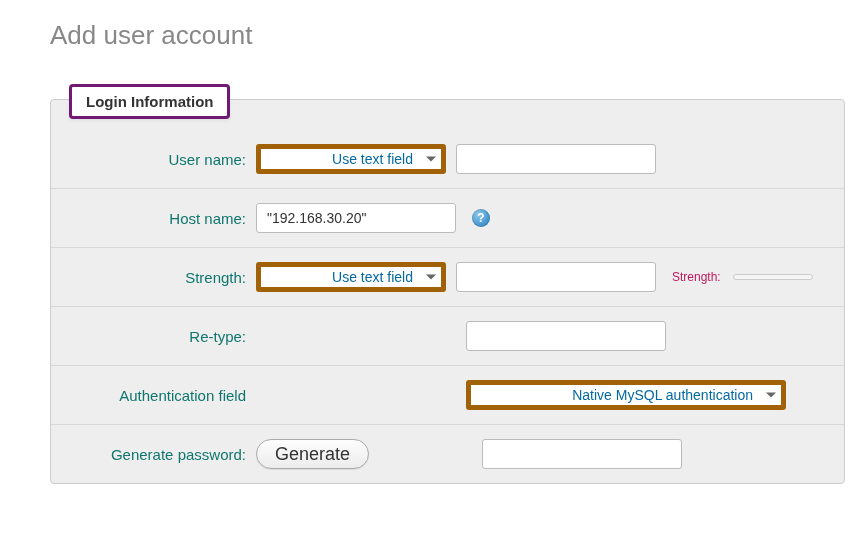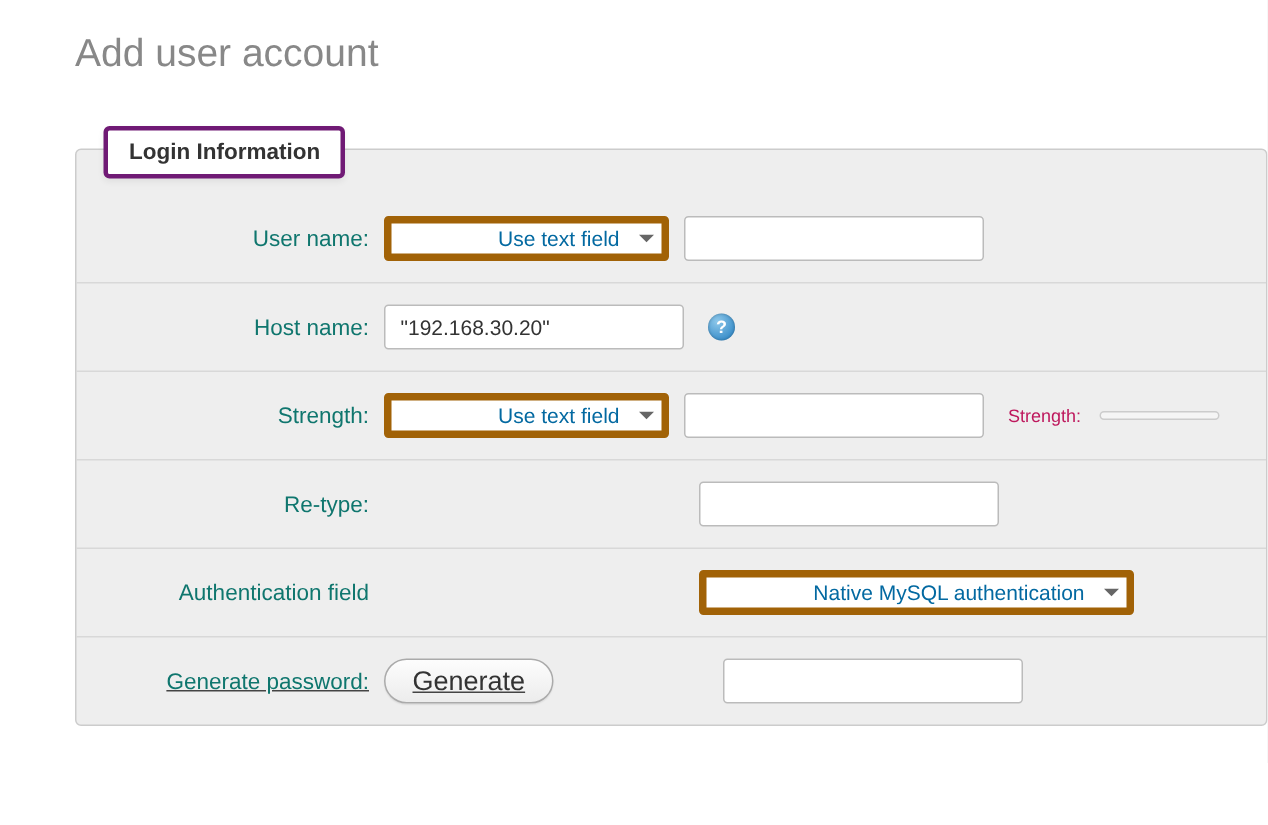--- a/index.html
+++ b/index.html
@@ -102,7 +102,7 @@
       color: #333;
     }
     .auth-select {
-      width: 290px;
+      width: 320px;
     }
     .auth-row .spacer {
       width: 200px;

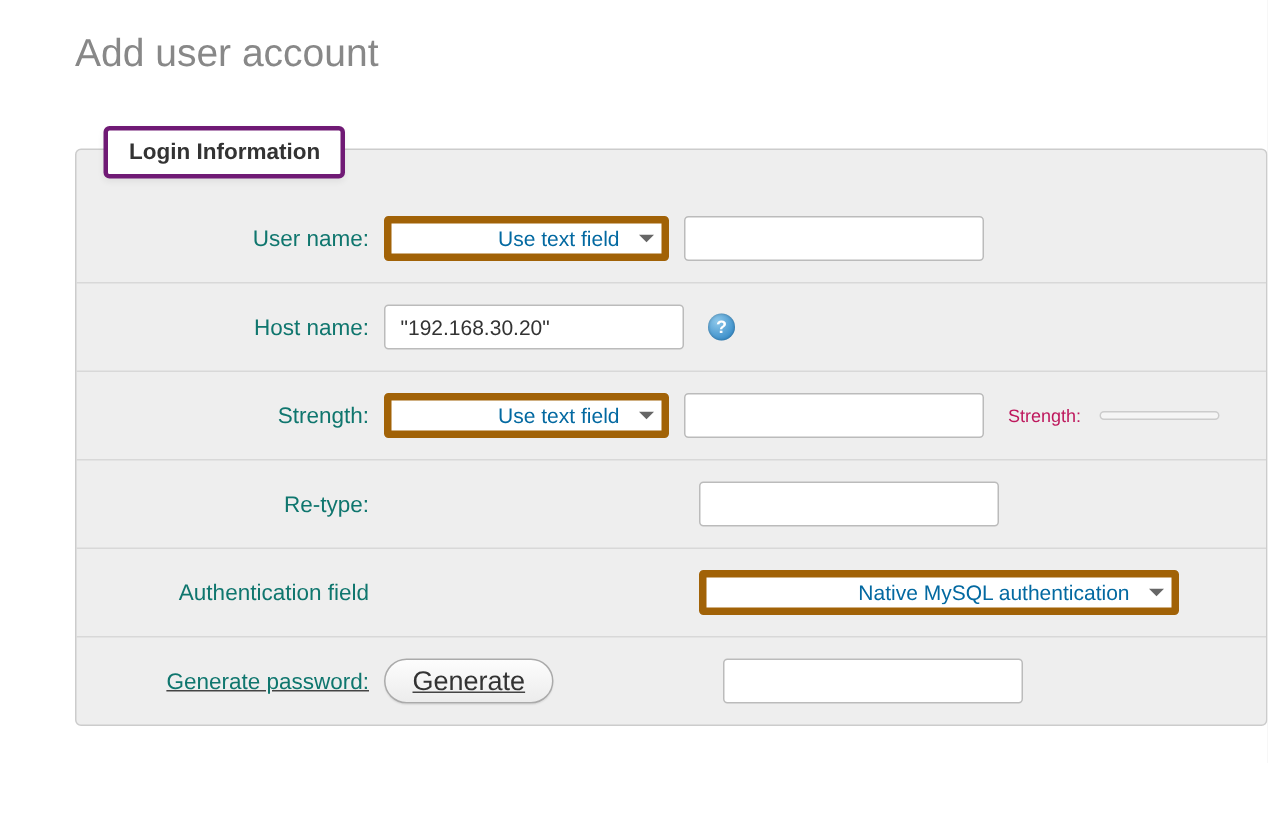--- a/index.html
+++ b/index.html
@@ -50,7 +50,6 @@
     }
     .form-row:last-child {
       border-bottom: none;
-      text-decoration: underline;
     }
     .label-col {
       width: 175px;

